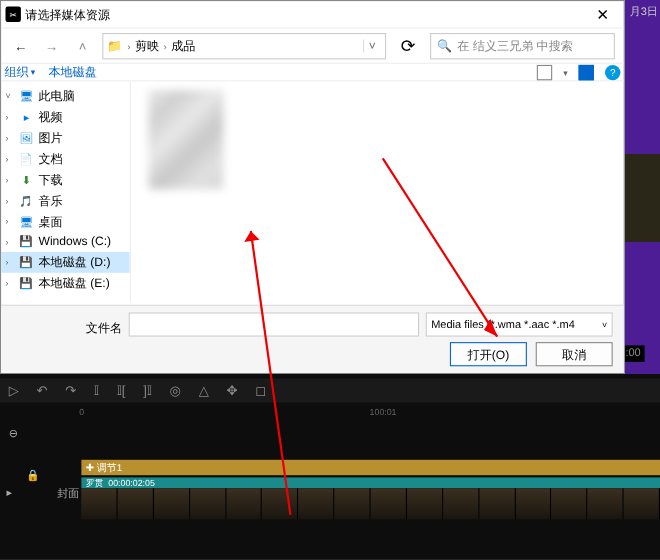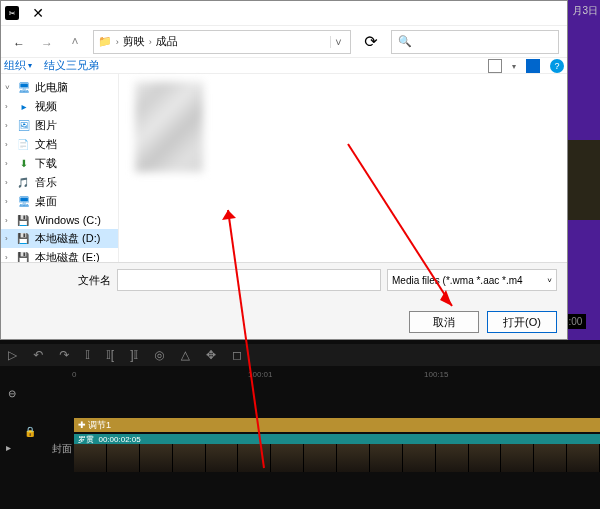--- a/index.html
+++ b/index.html
@@ -66,6 +66,7 @@
 <div class="dialog">
   <div class="titlebar">
     <div class="app-icon">✂</div>
+    <div class="title-text">请选择媒体资源</div>
     <div class="win-close">✕</div>
   </div>
   <div class="nav-row">

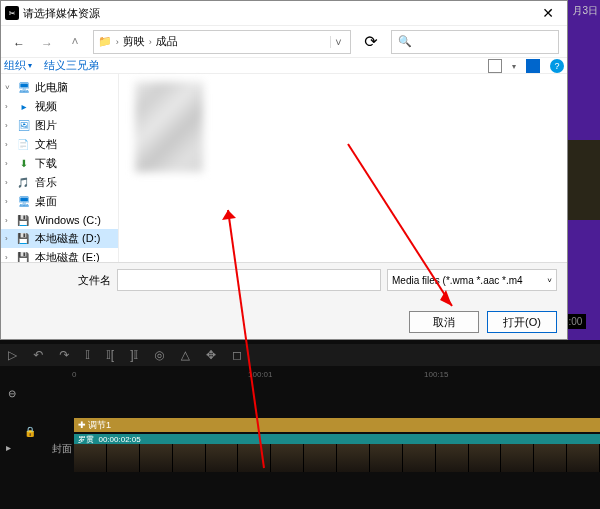--- a/index.html
+++ b/index.html
@@ -84,6 +84,7 @@
     <div class="refresh-btn">⟳</div>
     <div class="search-box">
       <span>🔍</span>
+      <span>在 结义三兄弟 中搜索</span>
     </div>
   </div>
   <div class="toolbar">

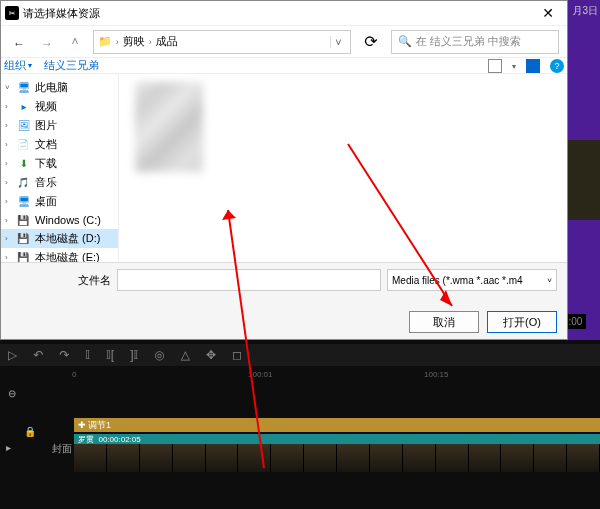--- a/index.html
+++ b/index.html
@@ -93,7 +93,7 @@
           <span>组织</span>
           <span style="font-size:8px">▾</span>
         </div>
-      <div class="tb-item">结义三兄弟</div>
+      <div class="tb-item">本地磁盘</div>
     </div>
     <div class="tb-right">
       <div class="view-btn"></div>

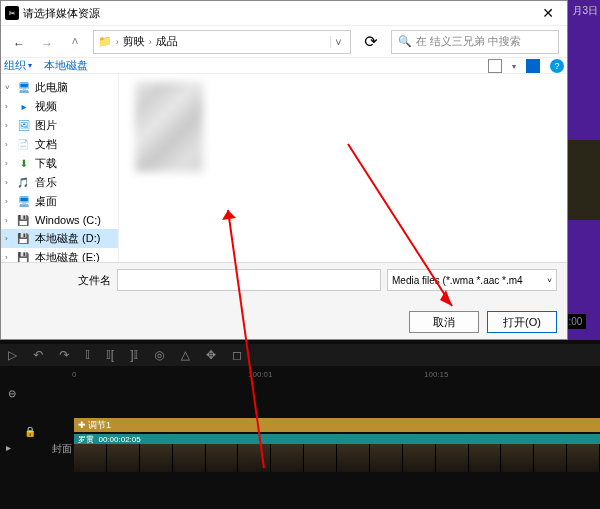--- a/index.html
+++ b/index.html
@@ -32,7 +32,7 @@
 .content{flex:1;padding:8px;position:relative}
 .thumb{width:68px;height:90px;background:linear-gradient(135deg,#e8e8e8 0%,#d0d0d0 20%,#e8e8e8 40%,#c8c8c8 60%,#e0e0e0 80%,#d8d8d8 100%);filter:blur(4px);margin-left:8px}
 .footer{position:absolute;bottom:0;left:0;right:0;background:#f5f5f5;padding:6px 10px;border-top:1px solid #ddd}
-.fn-row{display:flex;align-items:center;gap:6px;margin-bottom:20px}
+.fn-row{display:flex;align-items:flex-end;gap:6px;margin-bottom:5px}
 .fn-label{font-size:11px;width:100px;text-align:right}
 .fn-input{flex:1;height:22px;border:1px solid #ccc;background:#fff}
 .filter-dd{width:170px;height:22px;border:1px solid #ccc;font-size:10px;display:flex;align-items:center;padding:0 4px;justify-content:space-between;background:#fff}

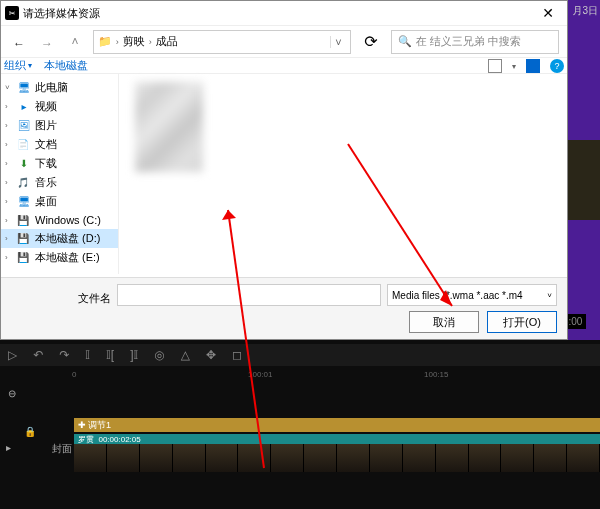--- a/index.html
+++ b/index.html
@@ -169,8 +169,8 @@
         </div>
     </div>
     <div class="btn-row">
+      <div class="btn primary">打开(O)</div>
       <div class="btn">取消</div>
-      <div class="btn primary">打开(O)</div>
     </div>
   </div>
 </div>

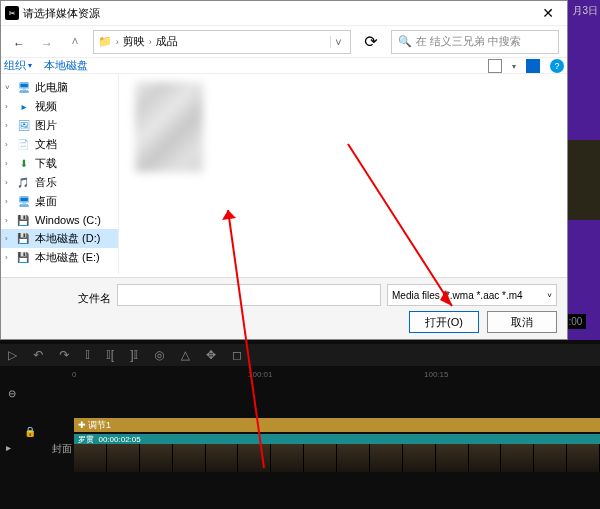--- a/index.html
+++ b/index.html
@@ -193,7 +193,6 @@
 <div class="ruler">
   <span>0</span>
     <span>100:01</span>
-    <span>100:15</span>
 </div>
 
 <div class="tracks">

